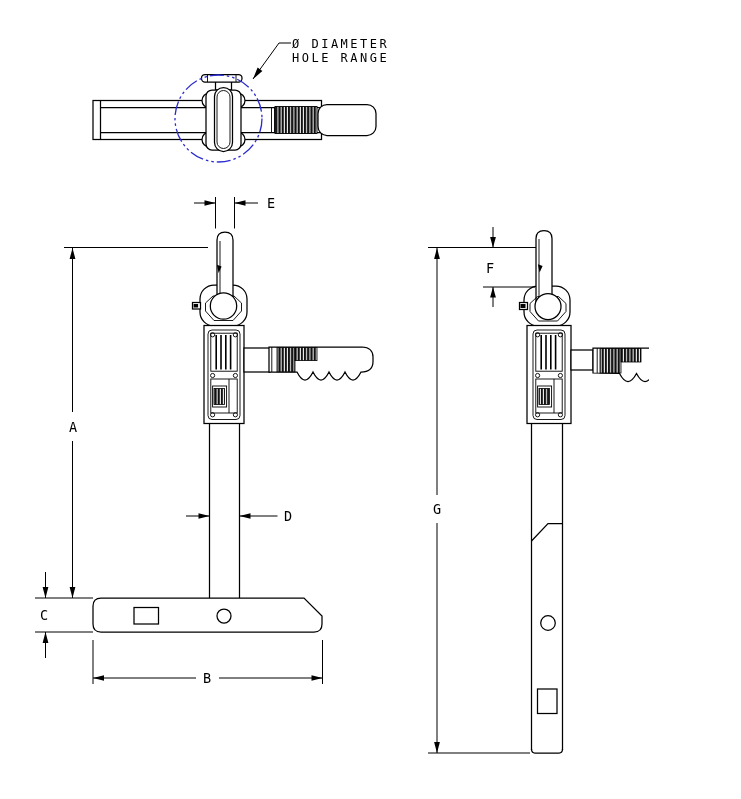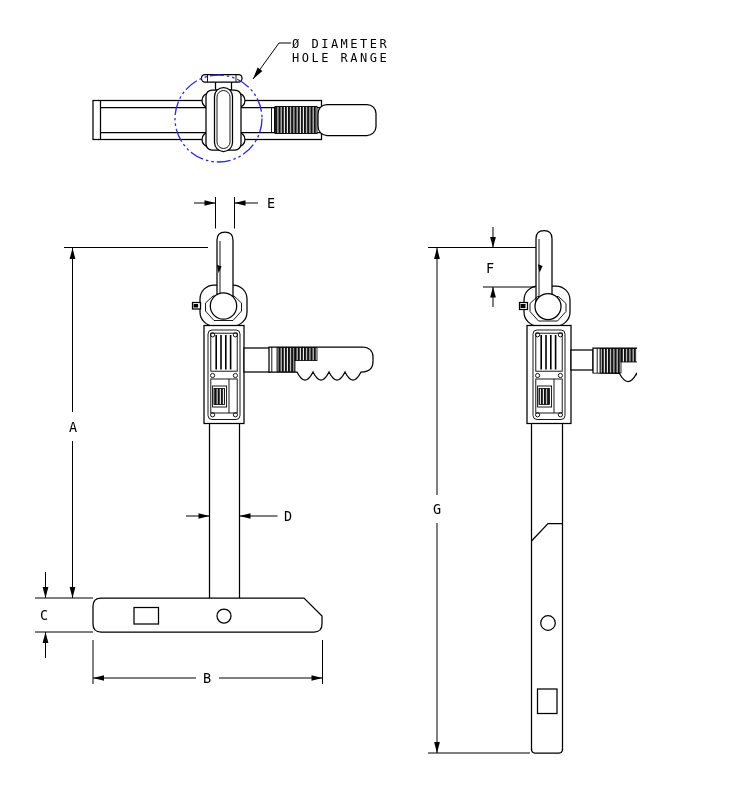--- a/index.html
+++ b/index.html
@@ -4,7 +4,7 @@
 <style>
   html,body{margin:0;padding:0;background:#ffffff;}
   .sheet{position:relative;width:637px;height:799px;background:var(--paper,#fff);overflow:hidden;
-         font-family:"DejaVu Sans Mono", monospace;}
+         font-family:"DejaVu Sans Mono", monospace;padding-left:12px;}
   svg{position:absolute;left:0;top:0;}
   
   .ln{stroke:var(--ink,#000);stroke-width:1.25;fill:none;stroke-linecap:butt;}

